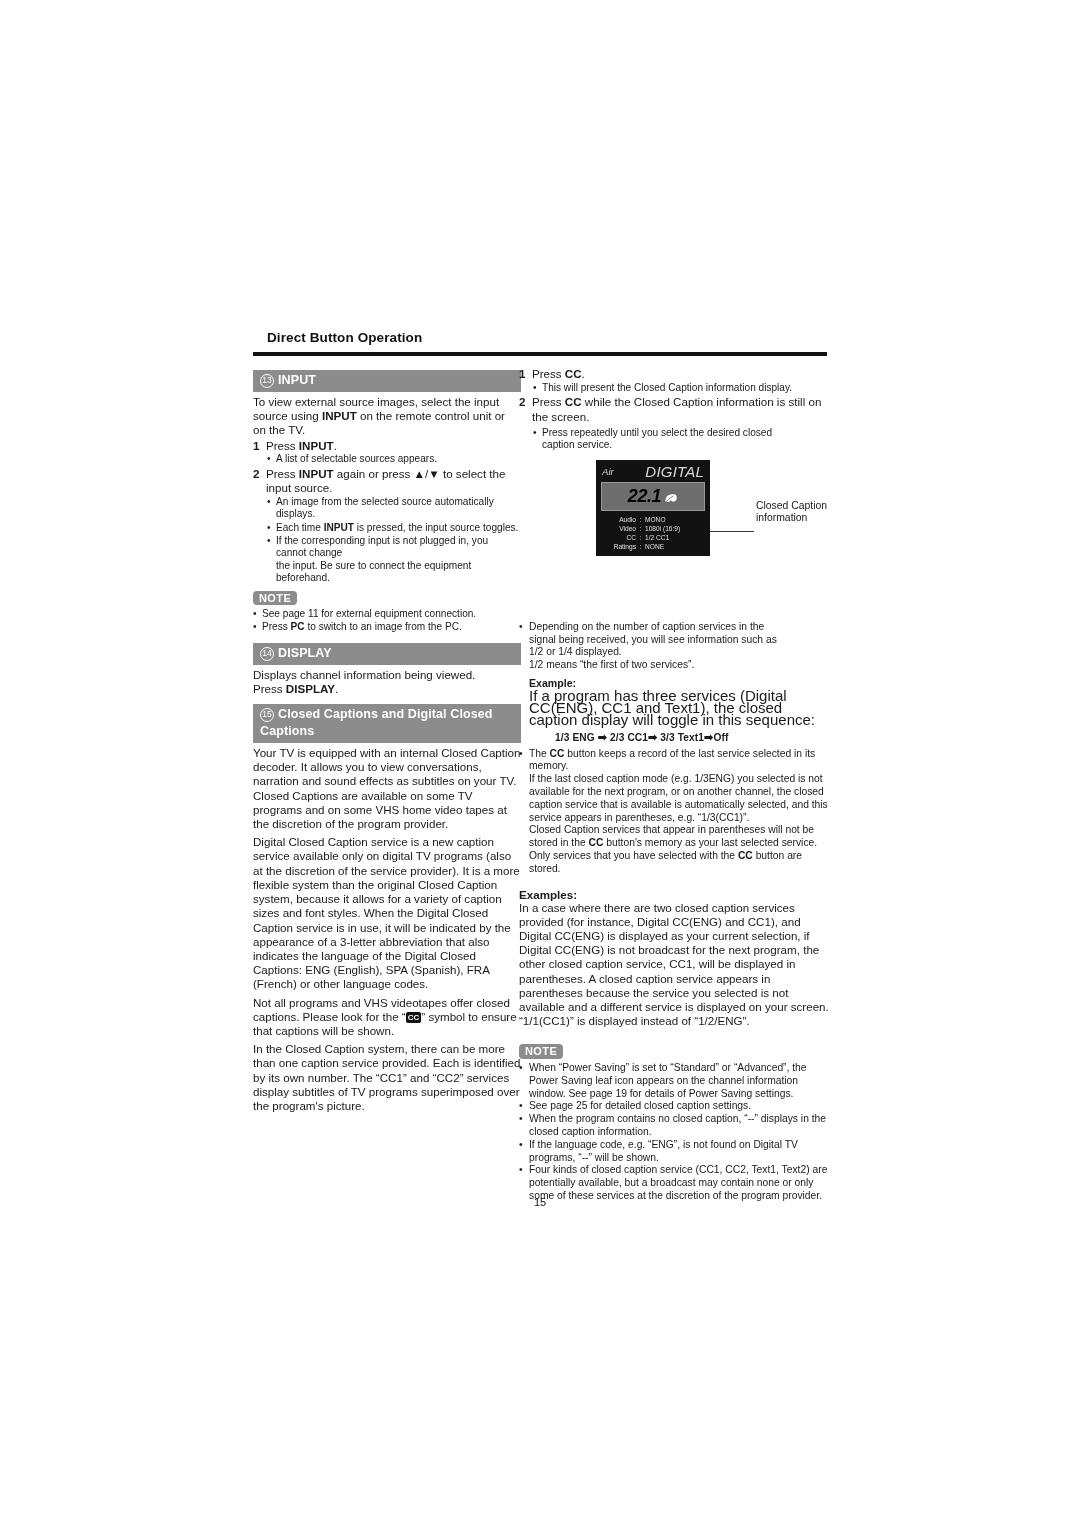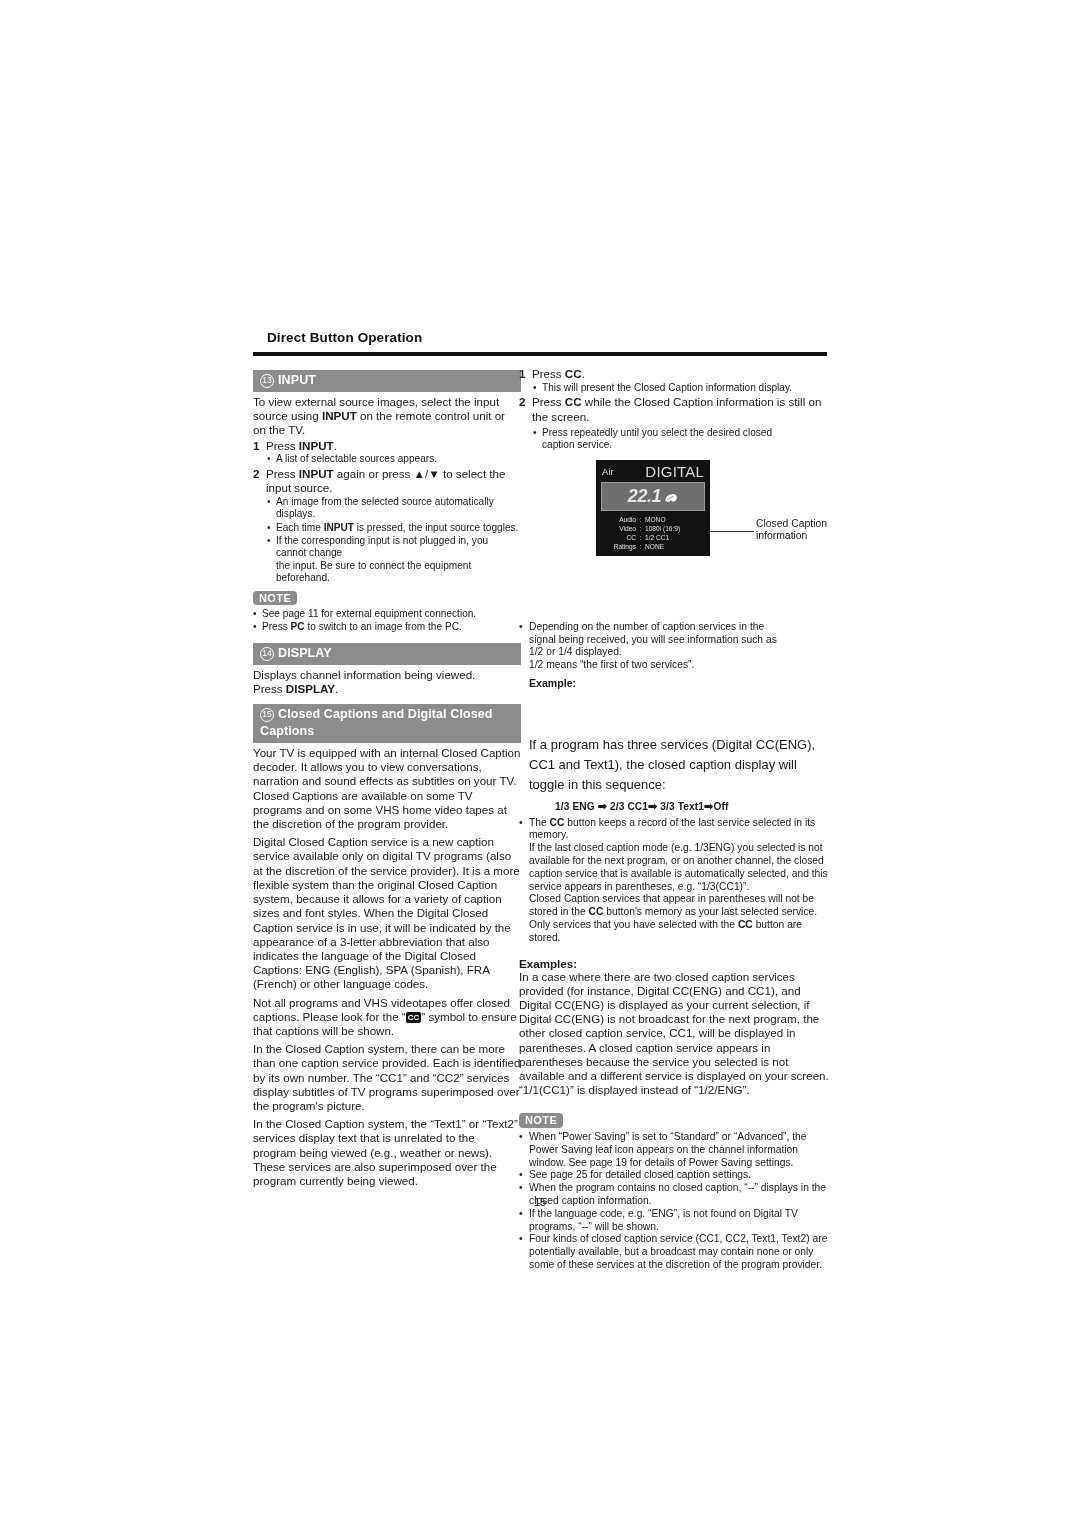--- a/index.html
+++ b/index.html
@@ -48,7 +48,7 @@
   
   .tv-wrap{position:relative;margin:8px 0 0 77px;}
   .tv{width:114px;background:#121212;padding:0;position:relative;}
-  .tv-top{display:flex;justify-content:space-between;align-items:center;color:#d8d8d8;font-size:9.6px;padding:3px 6px 2px 6px;}
+  .tv-top{display:flex;justify-content:space-between;align-items:center;color:#d8d8d8;font-size:9.6px;padding:3px 6px 2px 6px;font-style:italic;}
   .tv-top .dig{font-size:15px;letter-spacing:.2px;}
   .tv-chan{margin:0 5px;background:#6e6e6e;border:1px solid #9a9a9a;height:27px;display:flex;align-items:center;justify-content:center;gap:3px;}
   .tv-chan .num{color:#e5e5e5;font-style:italic;font-weight:bold;font-size:18px;letter-spacing:-.4px;}

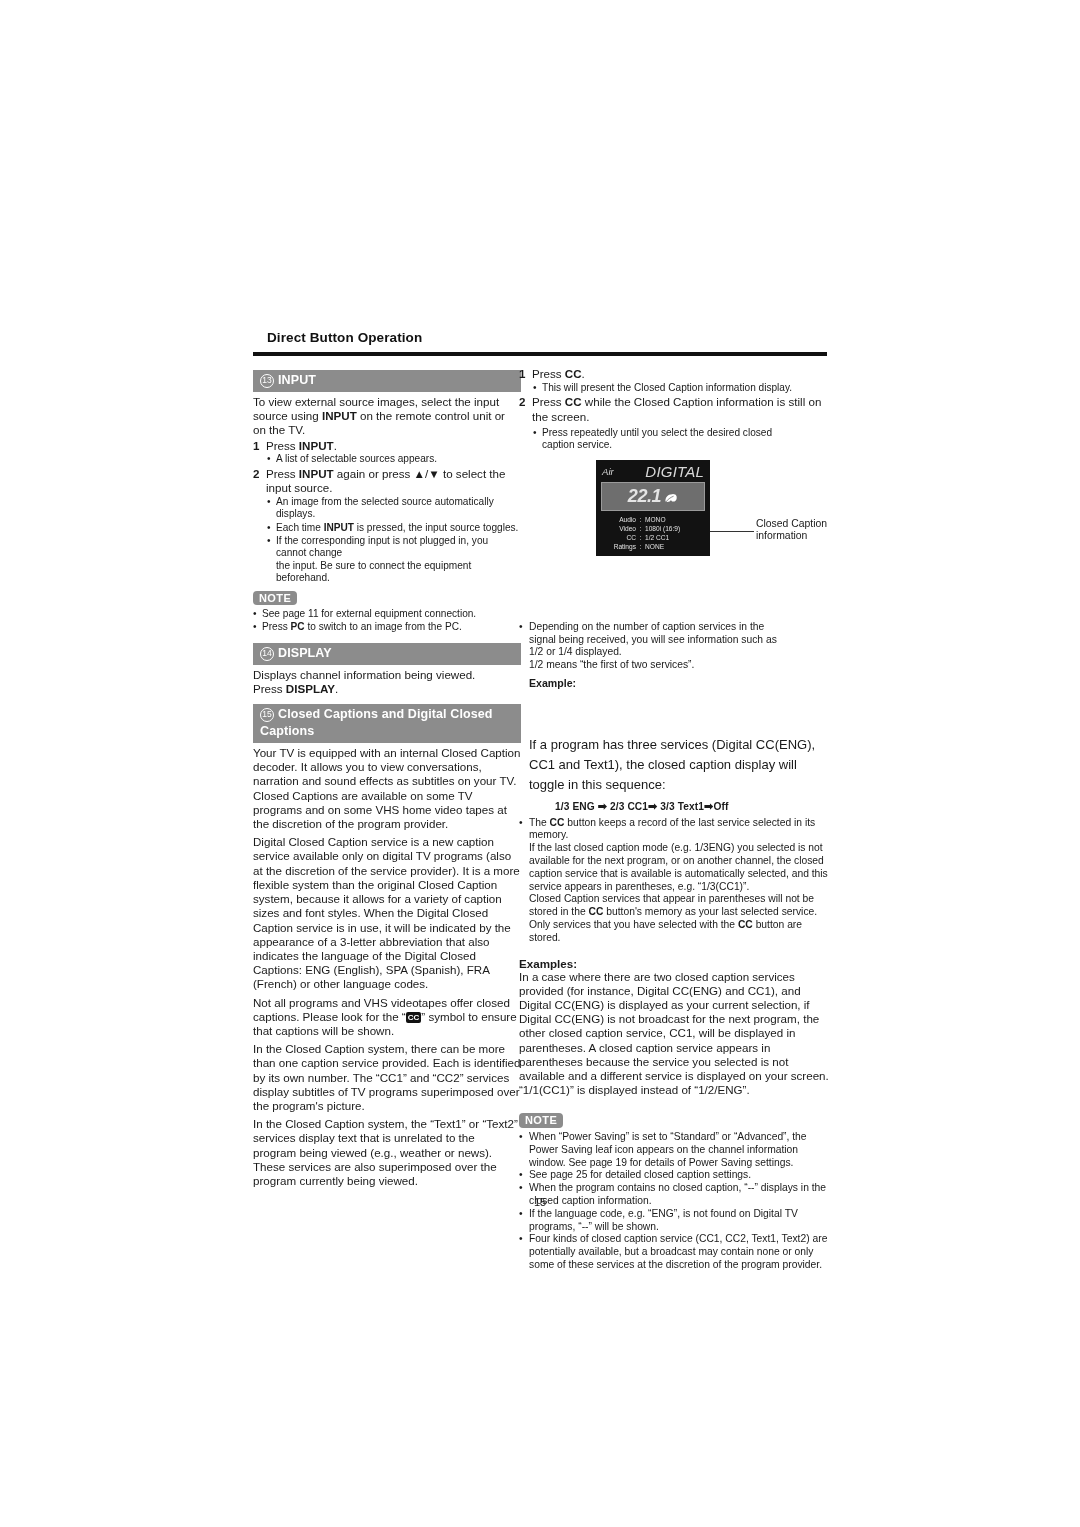--- a/index.html
+++ b/index.html
@@ -51,7 +51,7 @@
   .tv-top{display:flex;justify-content:space-between;align-items:center;color:#d8d8d8;font-size:9.6px;padding:3px 6px 2px 6px;font-style:italic;}
   .tv-top .dig{font-size:15px;letter-spacing:.2px;}
   .tv-chan{margin:0 5px;background:#6e6e6e;border:1px solid #9a9a9a;height:27px;display:flex;align-items:center;justify-content:center;gap:3px;}
-  .tv-chan .num{color:#e5e5e5;font-style:italic;font-weight:bold;font-size:18px;letter-spacing:-.4px;}
+  .tv-chan .num{color:#000000;font-style:italic;font-weight:bold;font-size:18px;letter-spacing:-.4px;}
   .tv-leaf{width:14px;height:12px;position:relative;}
   .tv-rows{padding:4px 6px 5px 6px;}
   .tv-row{display:flex;color:#e2e2e2;font-size:6.6px;line-height:9px;}

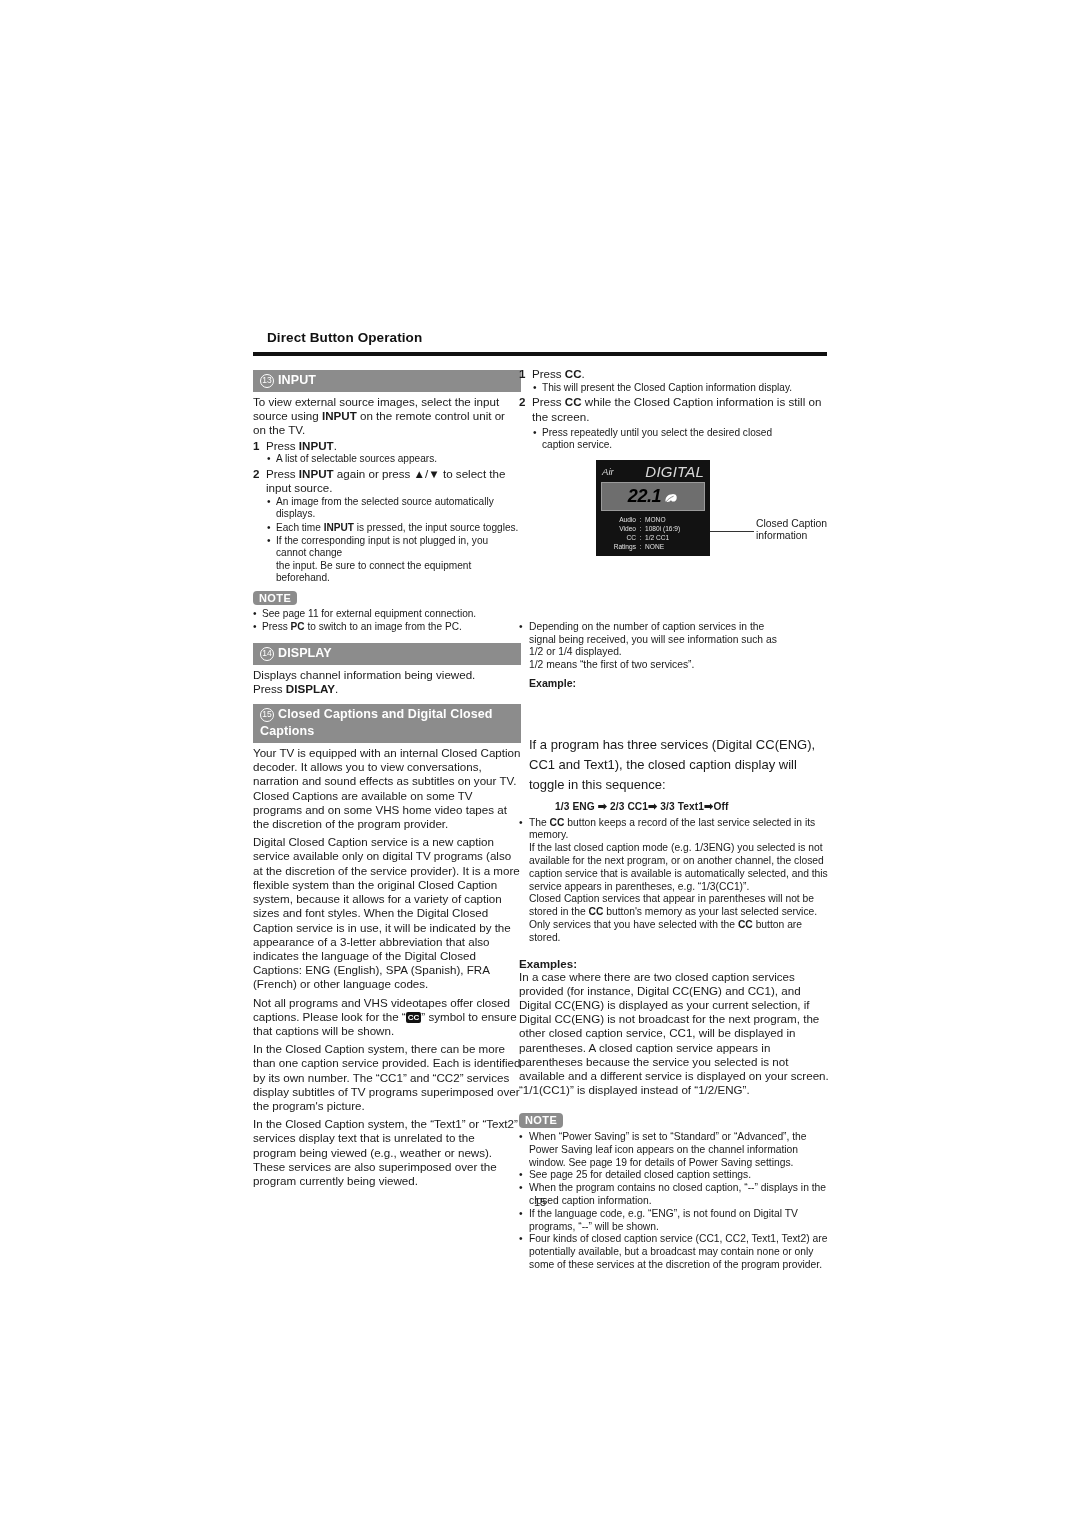--- a/index.html
+++ b/index.html
@@ -60,7 +60,7 @@
   .tv-row .v{flex:1;text-align:left;}
 
   .callout-line{position:absolute;left:114px;top:71px;width:44px;height:1.4px;background:#333;}
-  .callout-lbl{position:absolute;left:160px;top:58px;width:120px;font-size:10.4px;line-height:12.6px;color:#1a1a1a;}
+  .callout-lbl{position:absolute;left:160px;top:40px;width:120px;font-size:10.4px;line-height:12.6px;color:#1a1a1a;}
 
   
   .seq{font-size:10.2px;font-weight:bold;margin:5px 0 0 26px;letter-spacing:.1px;}

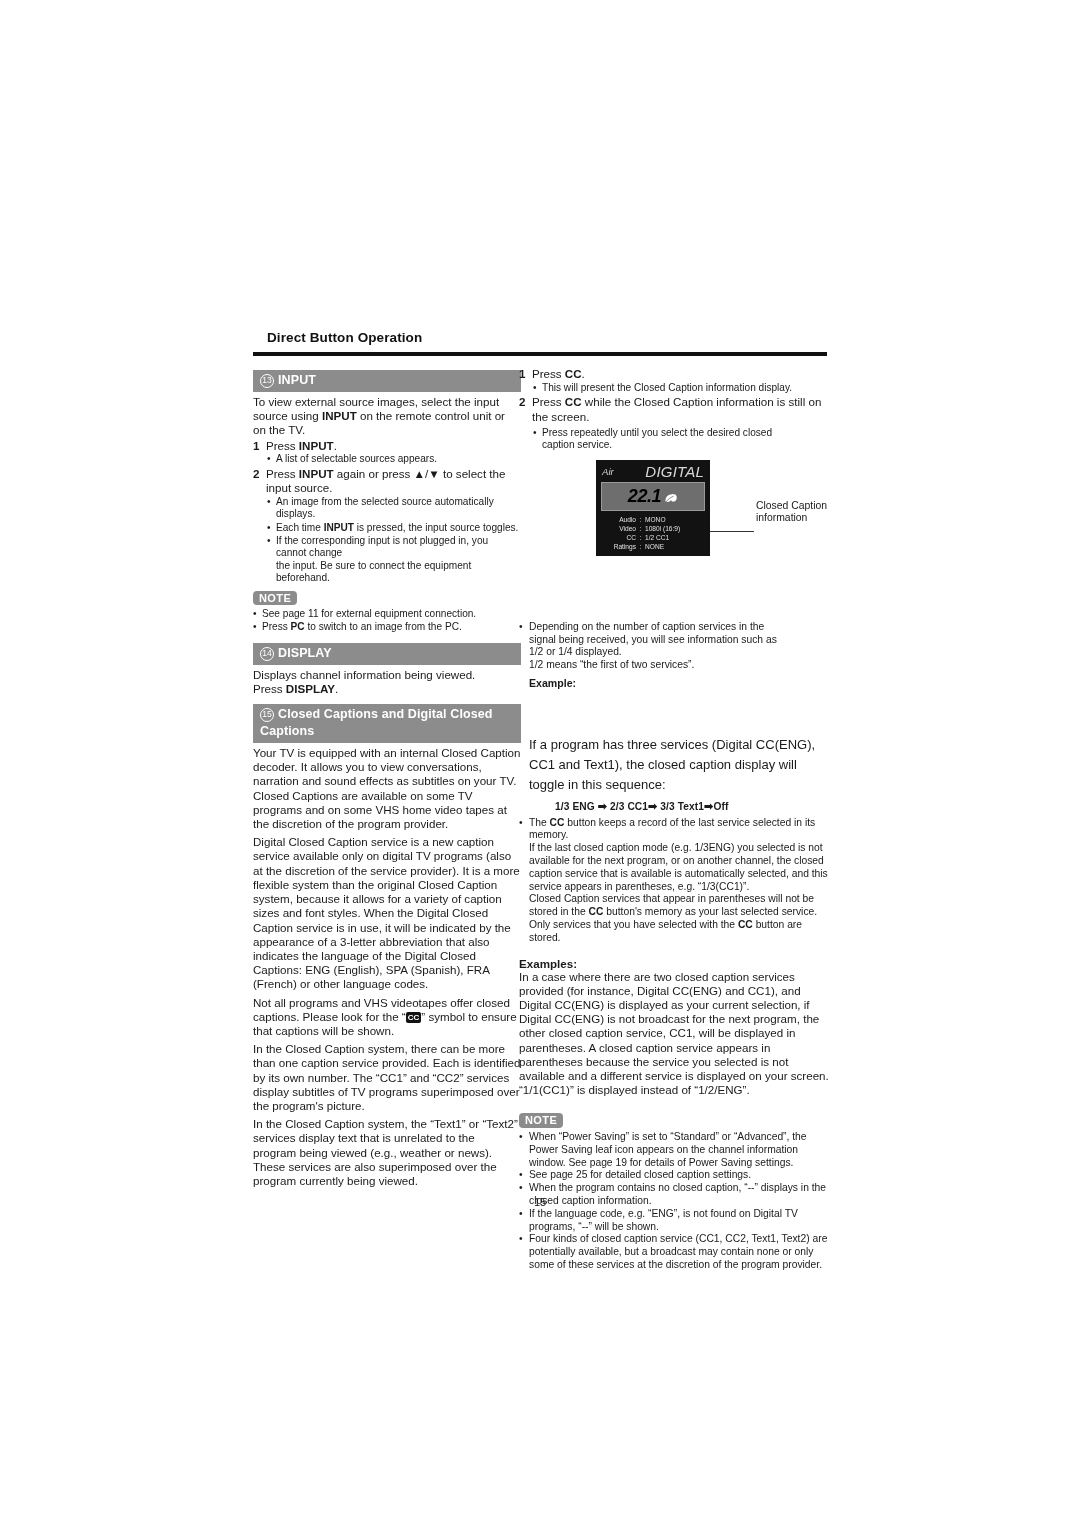--- a/index.html
+++ b/index.html
@@ -69,7 +69,7 @@
   .exlabel{font-weight:bold;font-size:10.6px;margin-top:5px;}
   .exlabel2{font-weight:bold;font-size:11.6px;margin-top:12px;}
 
-  .rtext{font-size:13px;line-height:20px;margin-top:45px;}
+  .rtext{font-size:15px;line-height:12px;}
   .rtext-lg{font-size:11.6px;line-height:14.2px;}
 
   

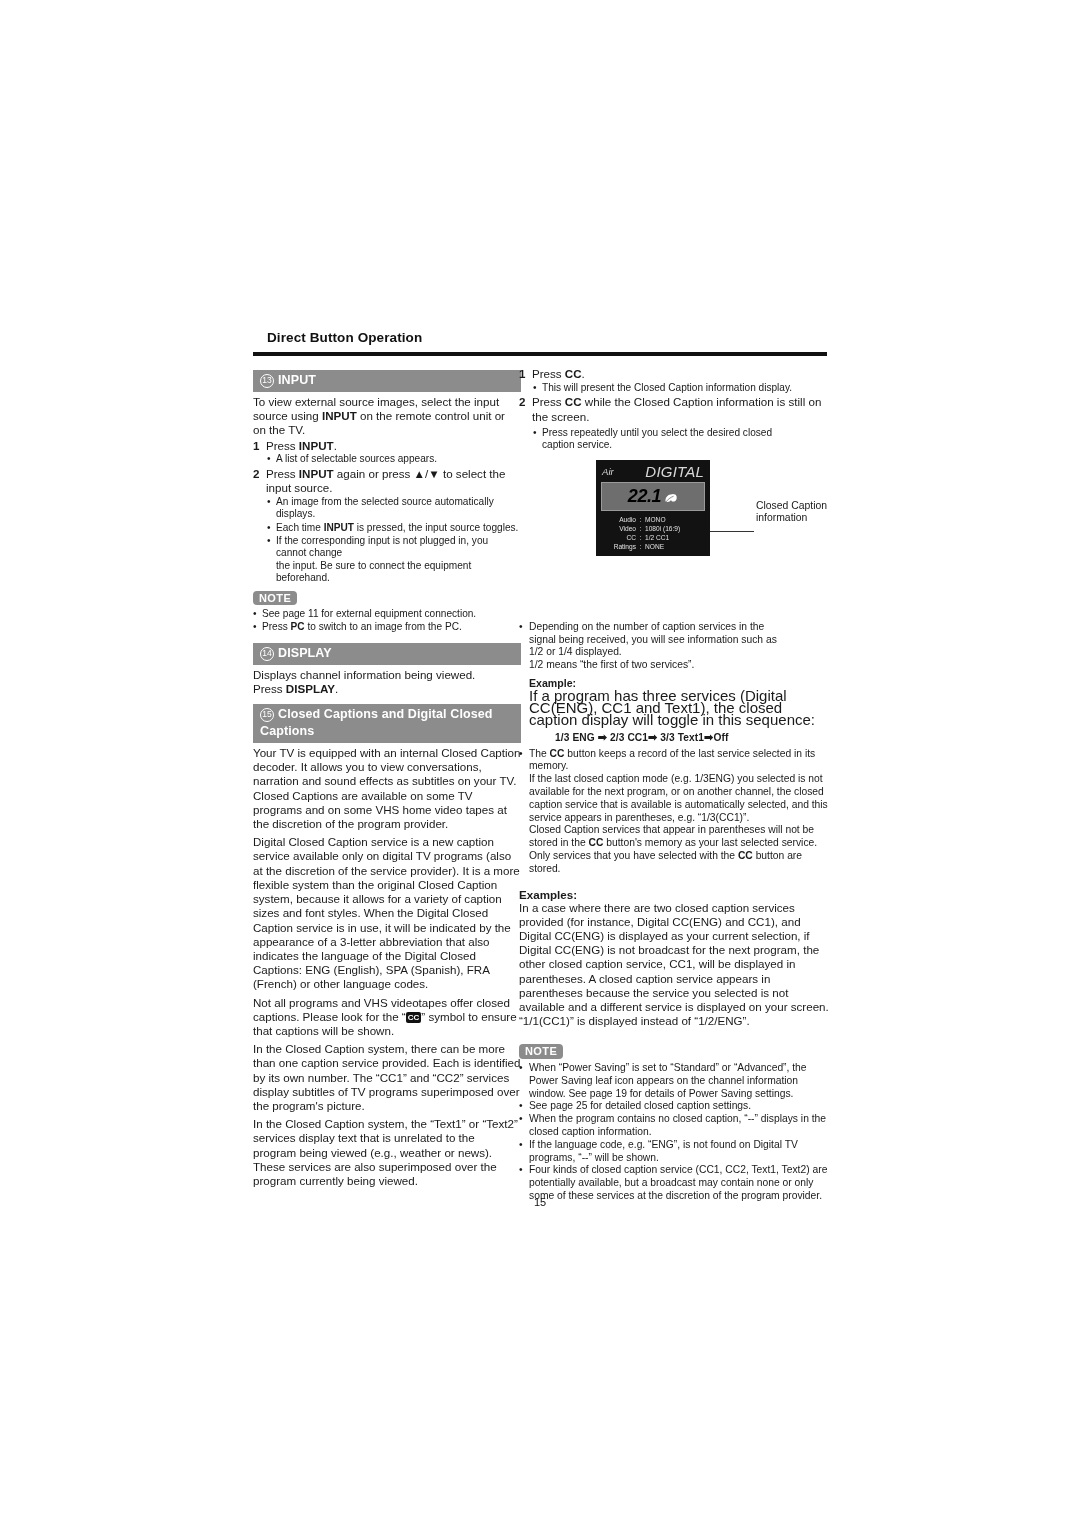--- a/index.html
+++ b/index.html
@@ -144,7 +144,6 @@
     <p class="body gap">Digital Closed Caption service is a new caption service available only on digital TV programs (also at the discretion of the service provider). It is a more flexible system than the original Closed Caption system, because it allows for a variety of caption sizes and font styles. When the Digital Closed Caption service is in use, it will be indicated by the appearance of a 3-letter abbreviation that also indicates the language of the Digital Closed Captions: ENG (English), SPA (Spanish), FRA (French) or other language codes.</p>
     <p class="body gap"><span>Not all programs and VHS videotapes offer closed captions. Please look for the “</span><span class="cc-glyph">CC</span><span>” symbol to ensure that captions will be shown.</span></p>
     <p class="body gap">In the Closed Caption system, there can be more than one caption service provided. Each is identified by its own number. The “CC1” and “CC2” services display subtitles of TV programs superimposed over the program's picture.</p>
-    <p class="body gap">In the Closed Caption system, the “Text1” or “Text2” services display text that is unrelated to the program being viewed (e.g., weather or news). These services are also superimposed over the program currently being viewed.</p>
   </div>
 
   <div class="col-right">

